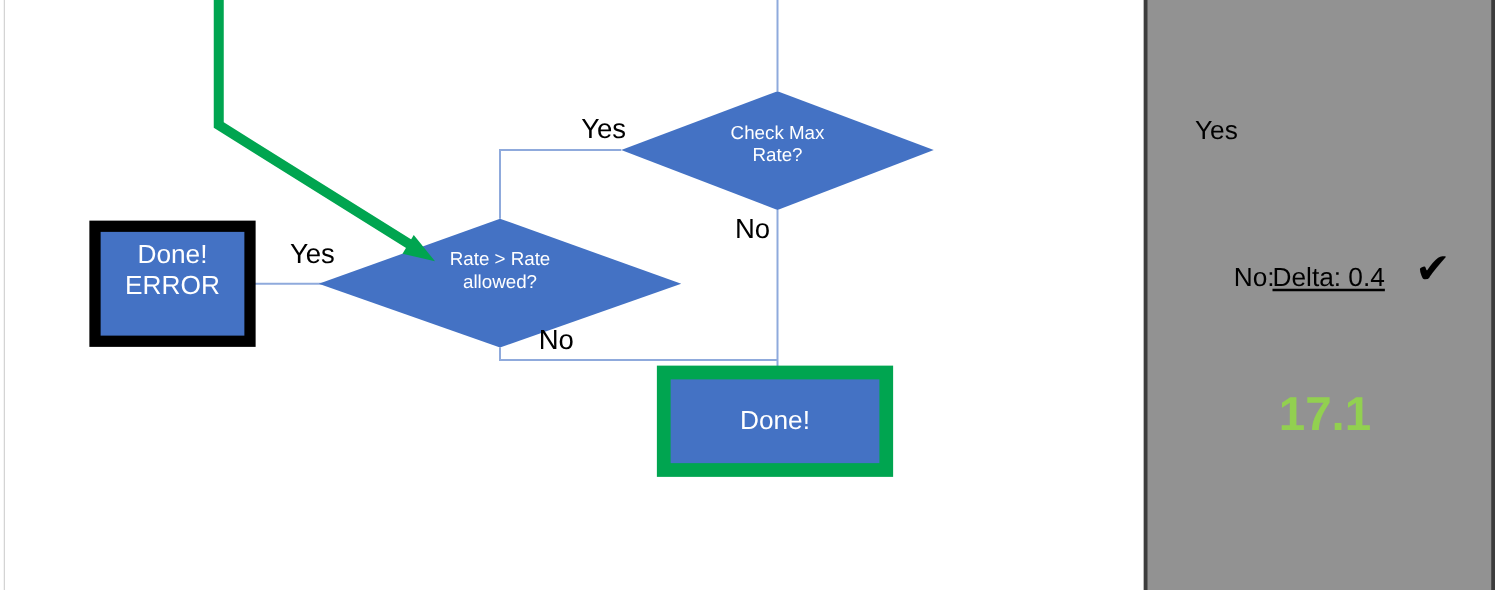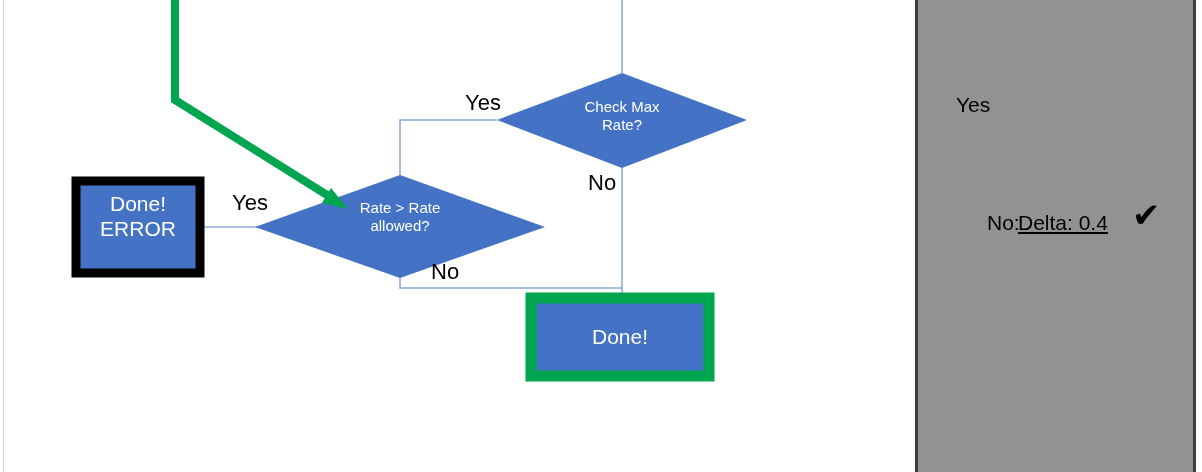--- a/index.html
+++ b/index.html
@@ -148,6 +148,7 @@
 
     <div id="panel-check" style="left:214px; top:198px;">✔</div>
 
+    <div id="panel-value" style="left:105px; top:313px;">17.1</div>
   </div>
 
 </div>

